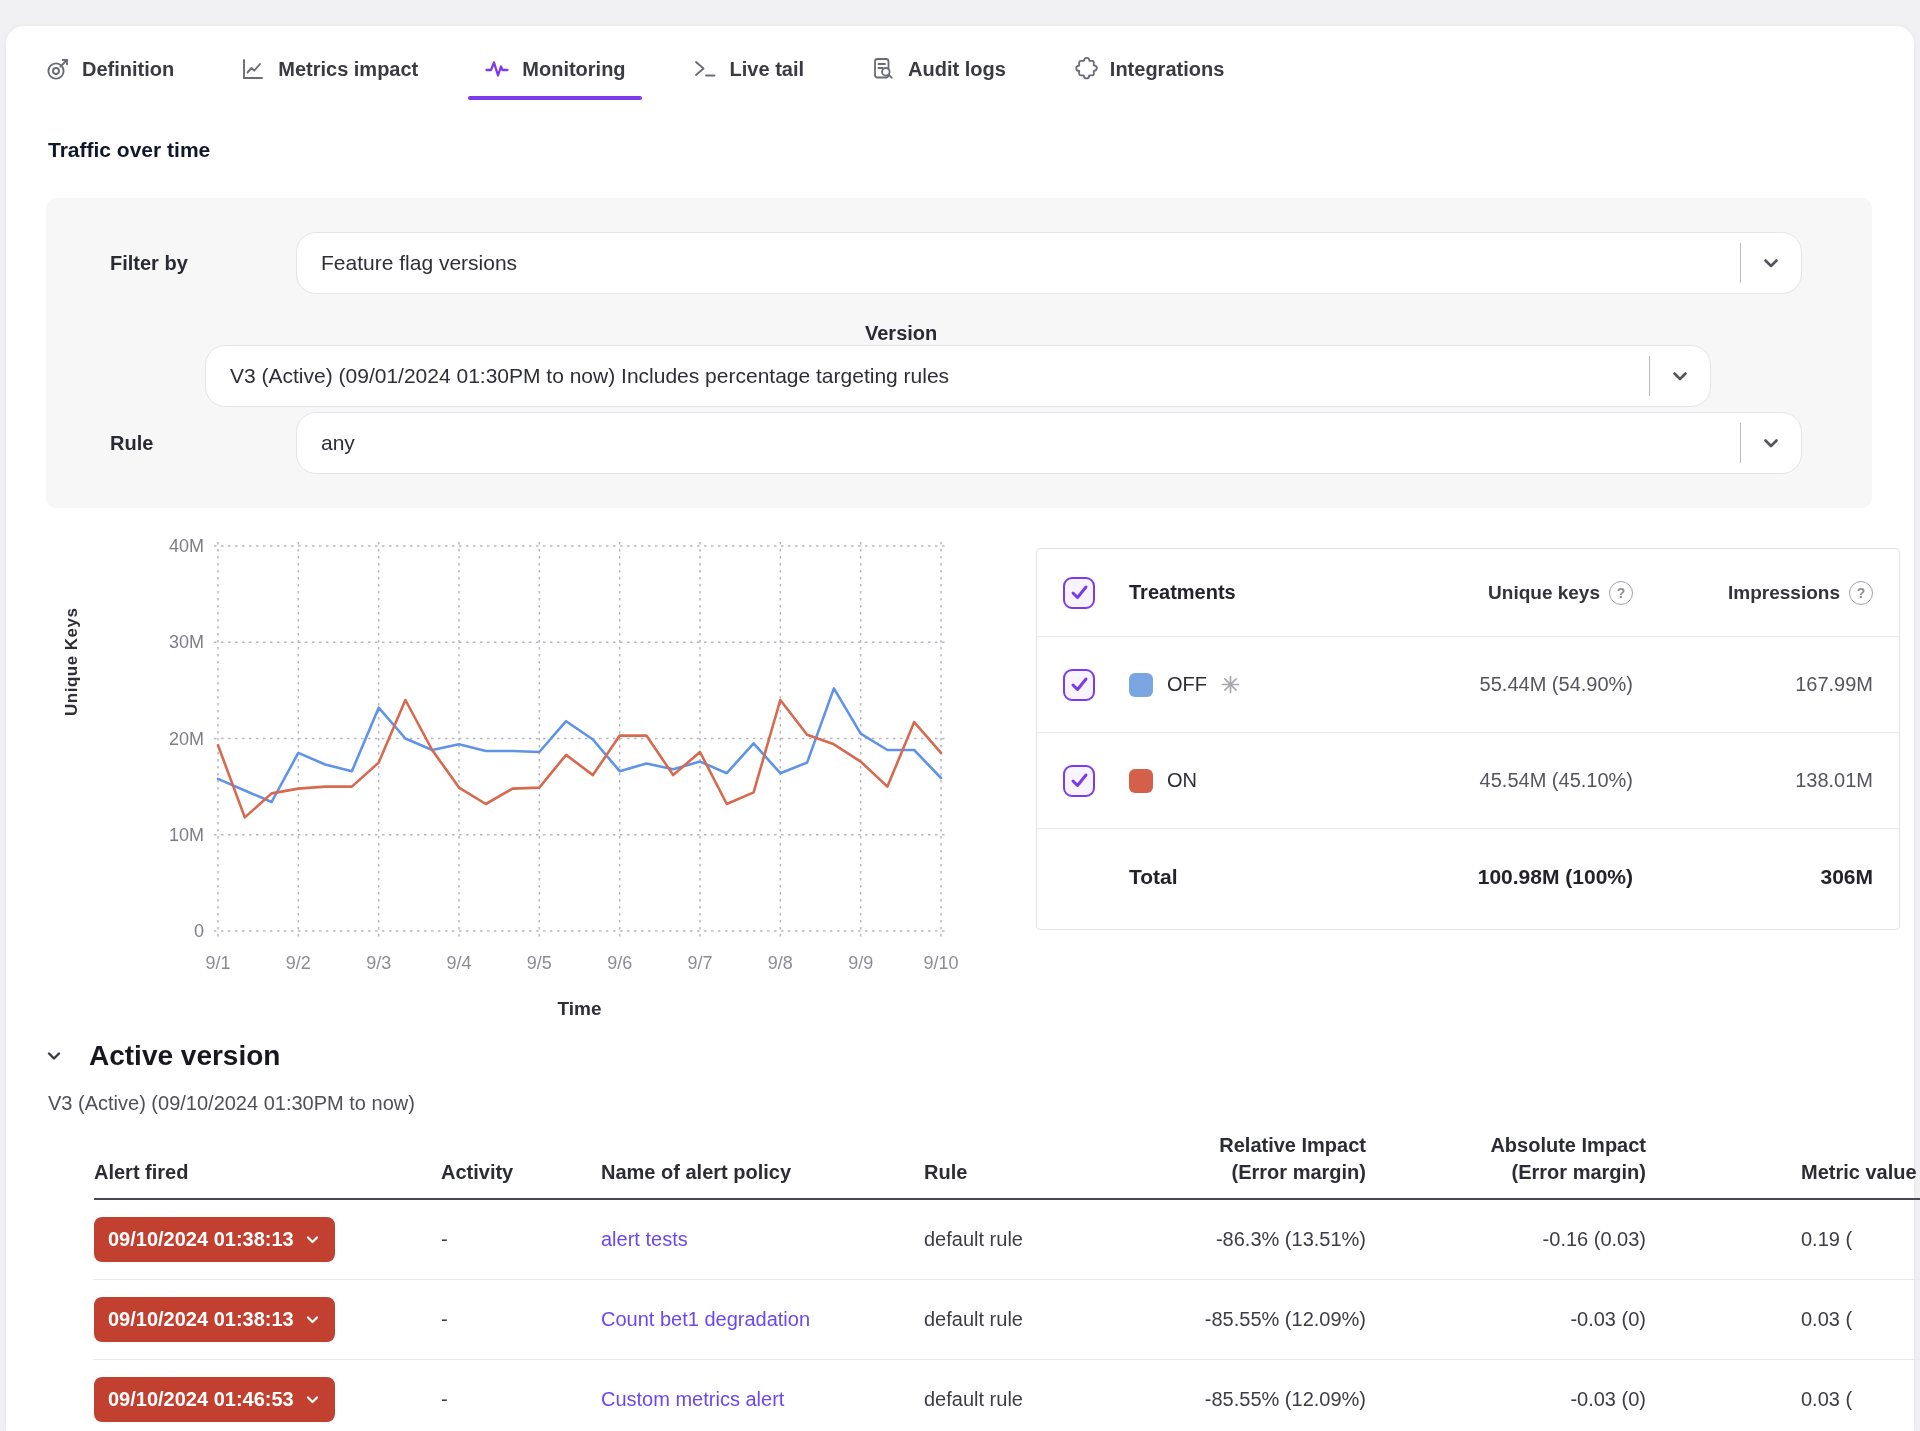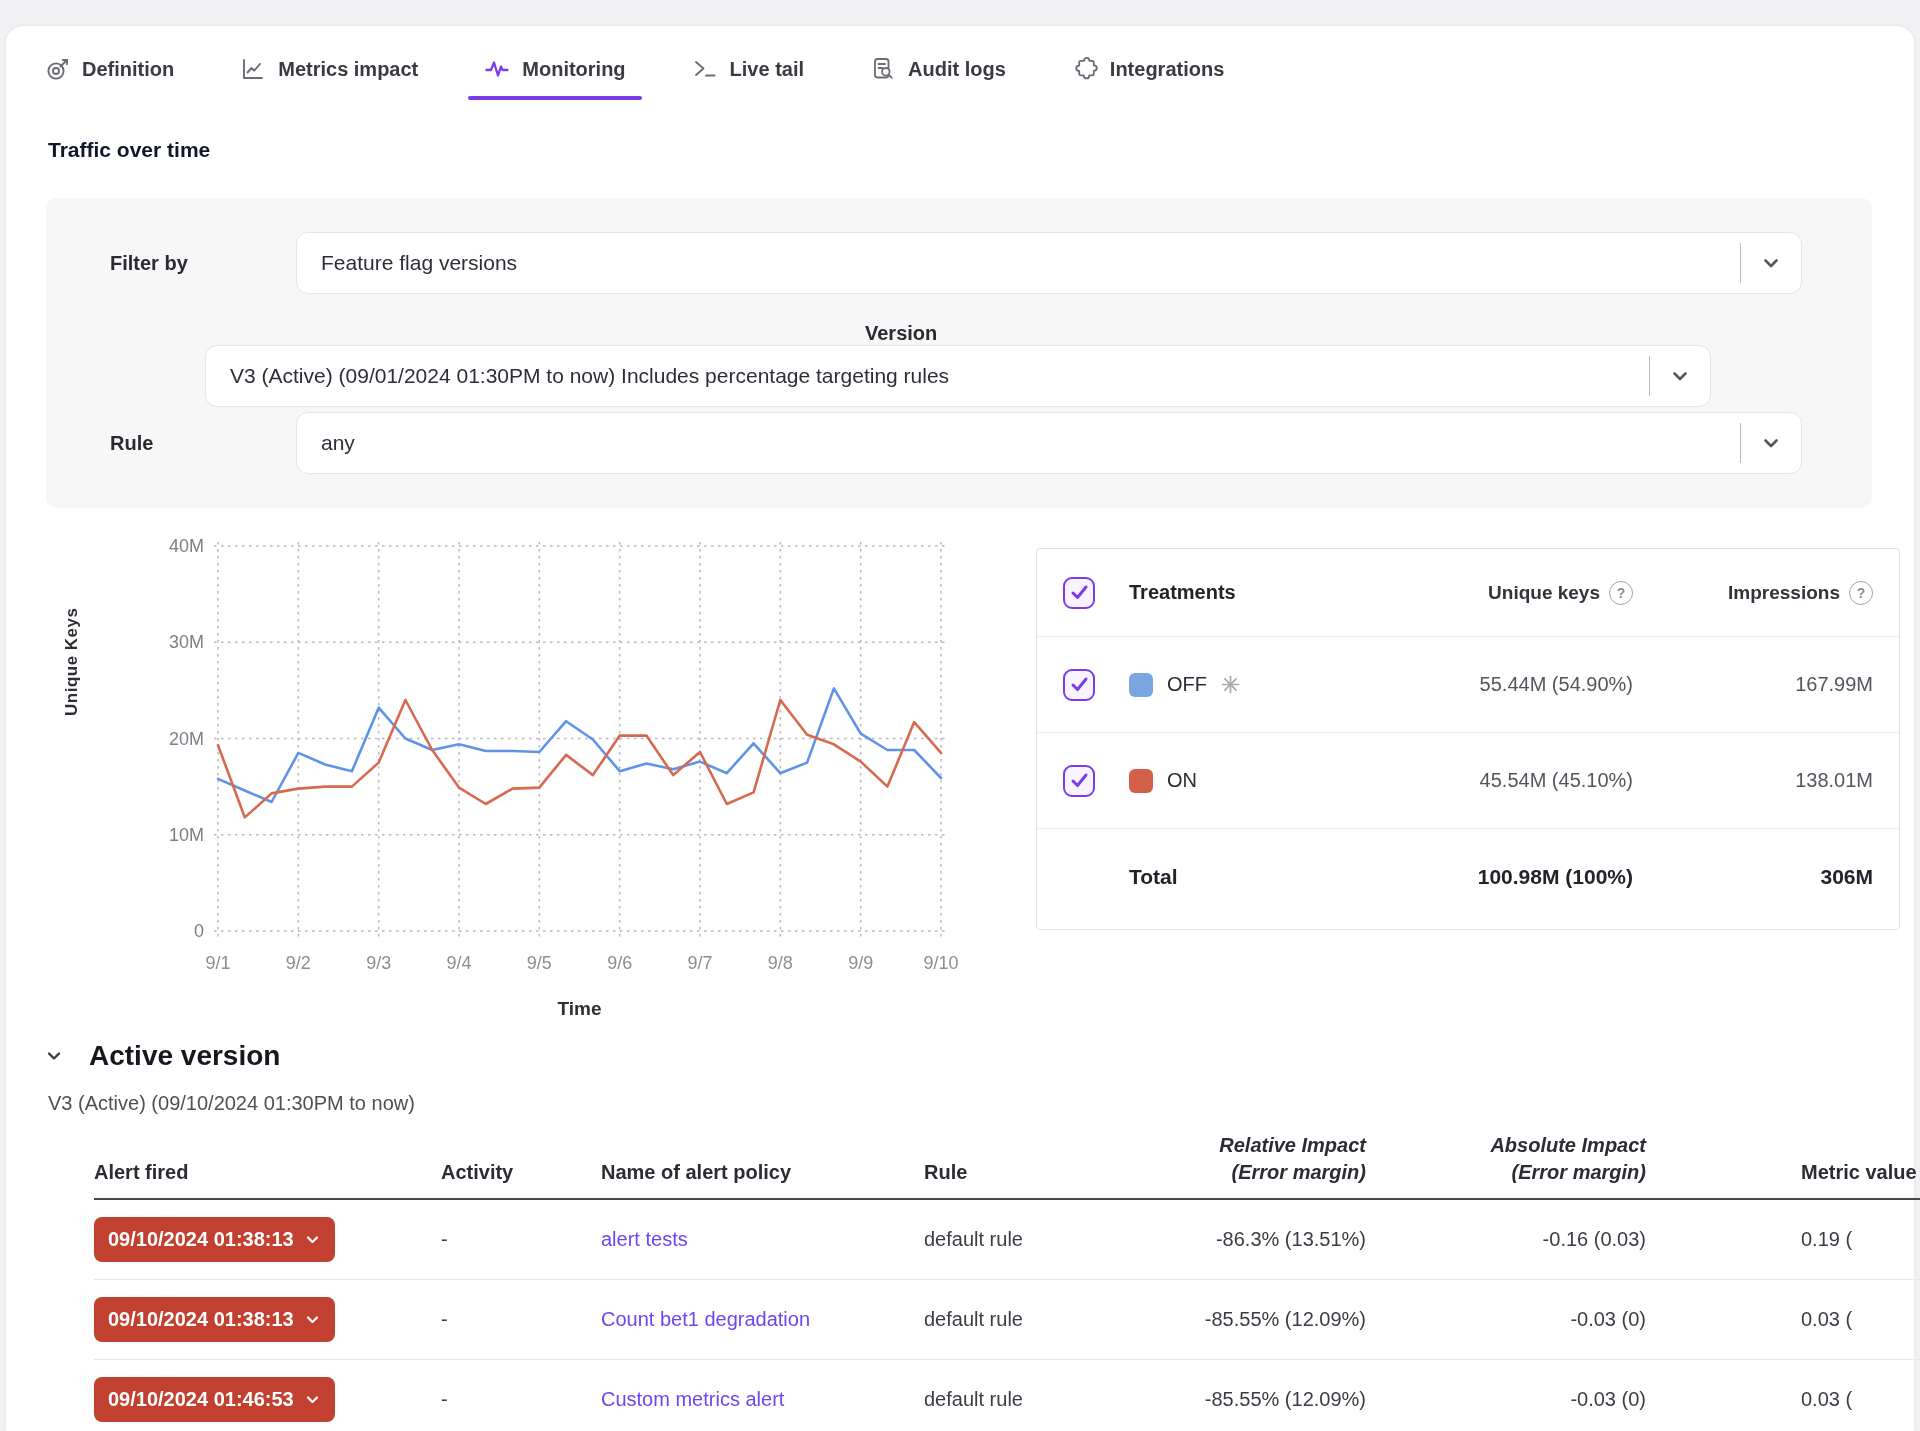--- a/index.html
+++ b/index.html
@@ -25,7 +25,7 @@
   .filter-row { position:absolute; left:64px; right:66px; height:62px; display:flex; align-items:center; }
   .filter-row .flabel { width:186px; font-size:20px; font-weight:700; color:#2a2a33; }
   .fselect { flex:0 0 auto; width:1506px; height:62px; background:#ffffff; border:1px solid #e4e4ea;
-    border-radius:12px; display:flex; align-items:center; cursor:pointer; overflow:hidden; }
+    border-radius:20px; display:flex; align-items:center; cursor:pointer; overflow:hidden; }
   .fselect .fvalue { flex:1; padding:0 24px; font-size:21px; color:#2e2e38; white-space:nowrap; overflow:hidden; }
   .fselect .fdivider { width:1px; height:40px; background:#b9b9c1; }
   .fselect .fchev { width:60px; display:flex; align-items:center; justify-content:center; color:#55555e; }

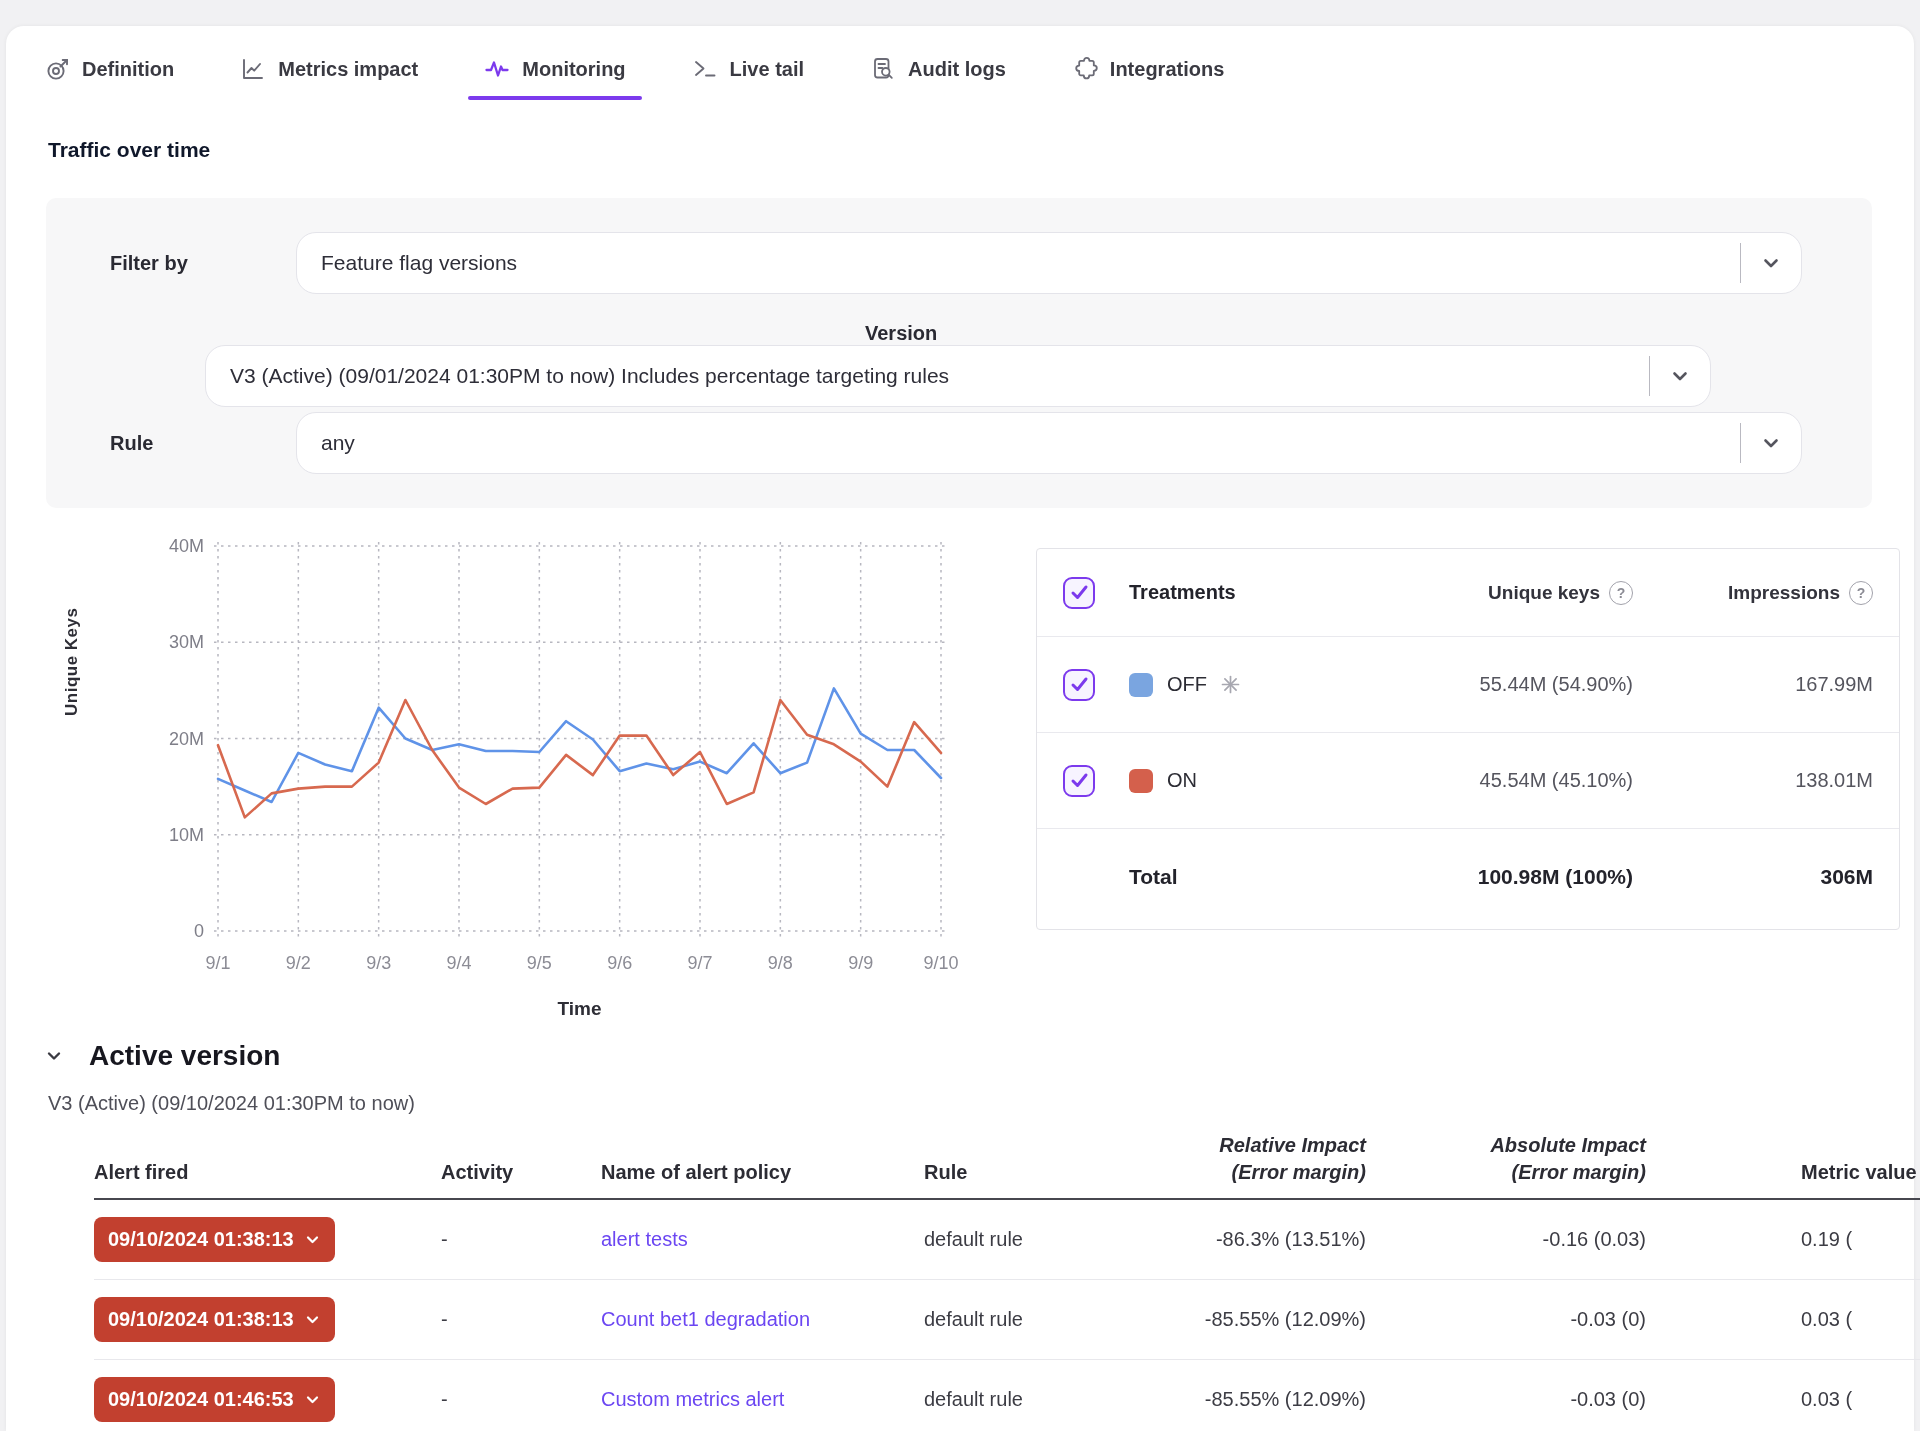--- a/index.html
+++ b/index.html
@@ -63,7 +63,7 @@
   .a-grid { display:grid; grid-template-columns:347px 160px 323px 212px 230px 280px 310px; align-items:end; }
   .a-headrow { border-bottom:2px solid #47474f; padding-bottom:12px; }
   .a-h { font-size:20px; font-weight:700; color:#2c2c34; line-height:1.35; }
-  .a-h.right { text-align:right;font-style:italic; }
+  .a-h.right { text-align:right; }
   .a-row { display:grid; grid-template-columns:347px 160px 323px 212px 230px 280px 310px;
     align-items:center; height:80px; border-bottom:1px solid #e8e8ec; }
   .a-row:last-child { border-bottom:2px solid #3a3a42; }

